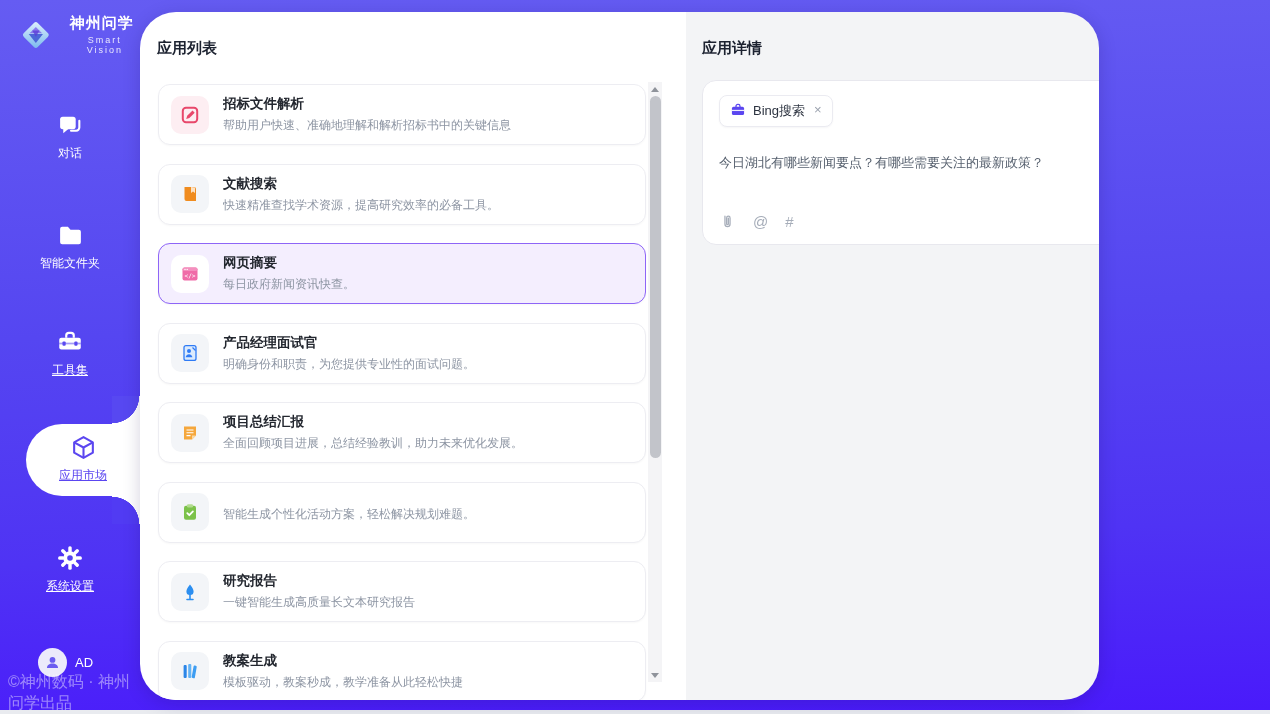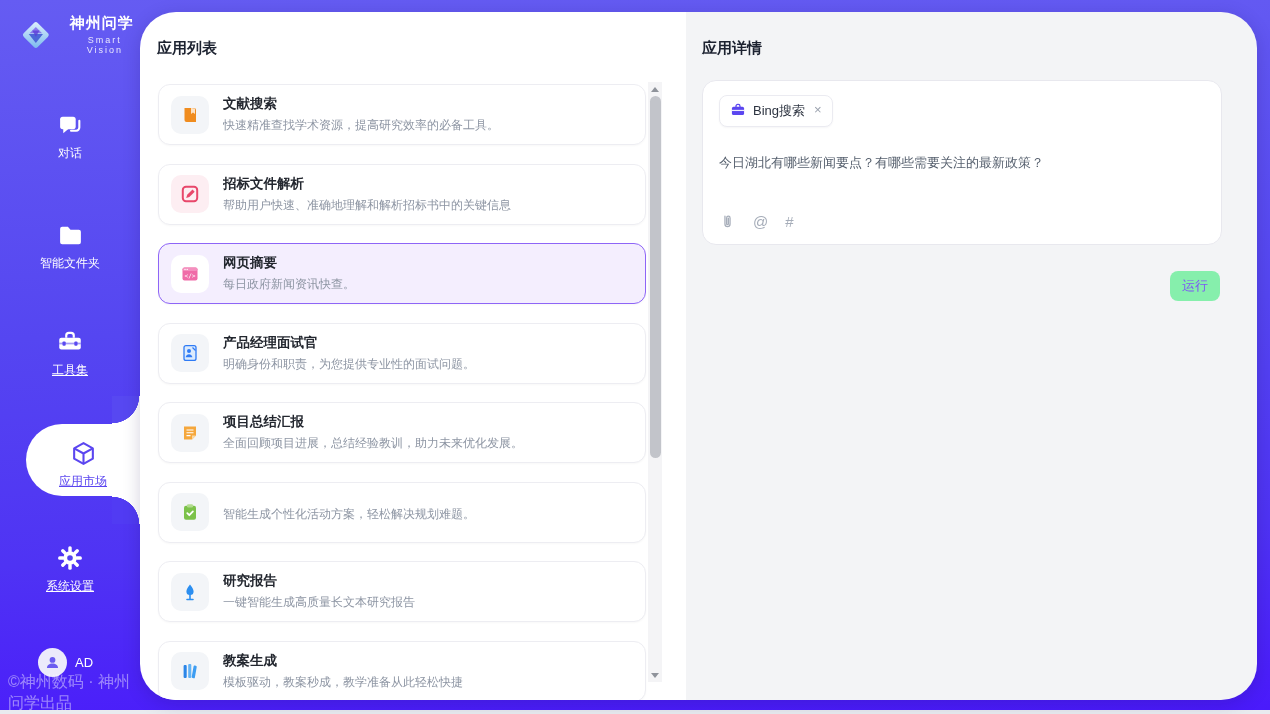--- a/index.html
+++ b/index.html
@@ -17,7 +17,7 @@
   }
   
   .content {
-    position:absolute; left:140px; top:12px; width:1117px; height:688px;
+    position:absolute; left:140px; top:12px; width:959px; height:688px;
     border-radius:36px; overflow:hidden; display:flex;
     box-shadow:0 4px 18px rgba(20,10,80,.18);
   }

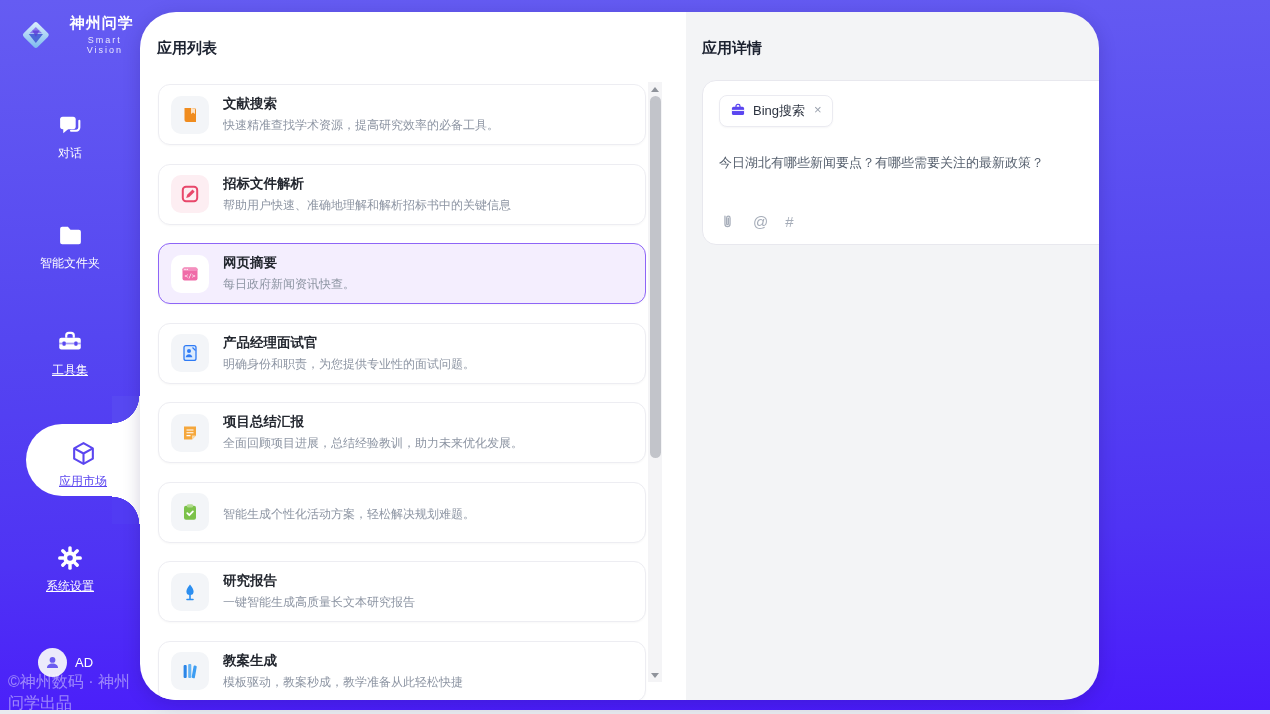--- a/index.html
+++ b/index.html
@@ -208,6 +208,19 @@
     <div class="app-list">
 
       <div class="app-card">
+        <div class="app-icon pink-bg">
+          <svg width="20" height="20" viewBox="0 0 20 20">
+            <rect x="2.8" y="2.8" width="14.4" height="14.4" rx="3.2" fill="none" stroke="#e8486b" stroke-width="2"></rect>
+            <path d="M6.2 14 l1-3.2 5.3-5.3 2.2 2.2 -5.3 5.3 z" fill="#e8486b"></path>
+          </svg>
+        </div>
+        <div class="app-text">
+          <div class="app-title">招标文件解析</div>
+          <div class="app-desc">帮助用户快速、准确地理解和解析招标书中的关键信息</div>
+        </div>
+      </div>
+
+      <div class="app-card">
         <div class="app-icon">
           <svg width="20" height="20" viewBox="0 0 20 20">
             <path d="M4.5 3 h9.5 a2 2 0 0 1 2 2 v12 H6.5 a2 2 0 0 1 -2-2 z" fill="#f08c1f"></path>
@@ -217,19 +230,6 @@
         <div class="app-text">
           <div class="app-title">文献搜索</div>
           <div class="app-desc">快速精准查找学术资源，提高研究效率的必备工具。</div>
-        </div>
-      </div>
-
-      <div class="app-card">
-        <div class="app-icon pink-bg">
-          <svg width="20" height="20" viewBox="0 0 20 20">
-            <rect x="2.8" y="2.8" width="14.4" height="14.4" rx="3.2" fill="none" stroke="#e8486b" stroke-width="2"></rect>
-            <path d="M6.2 14 l1-3.2 5.3-5.3 2.2 2.2 -5.3 5.3 z" fill="#e8486b"></path>
-          </svg>
-        </div>
-        <div class="app-text">
-          <div class="app-title">招标文件解析</div>
-          <div class="app-desc">帮助用户快速、准确地理解和解析招标书中的关键信息</div>
         </div>
       </div>
 

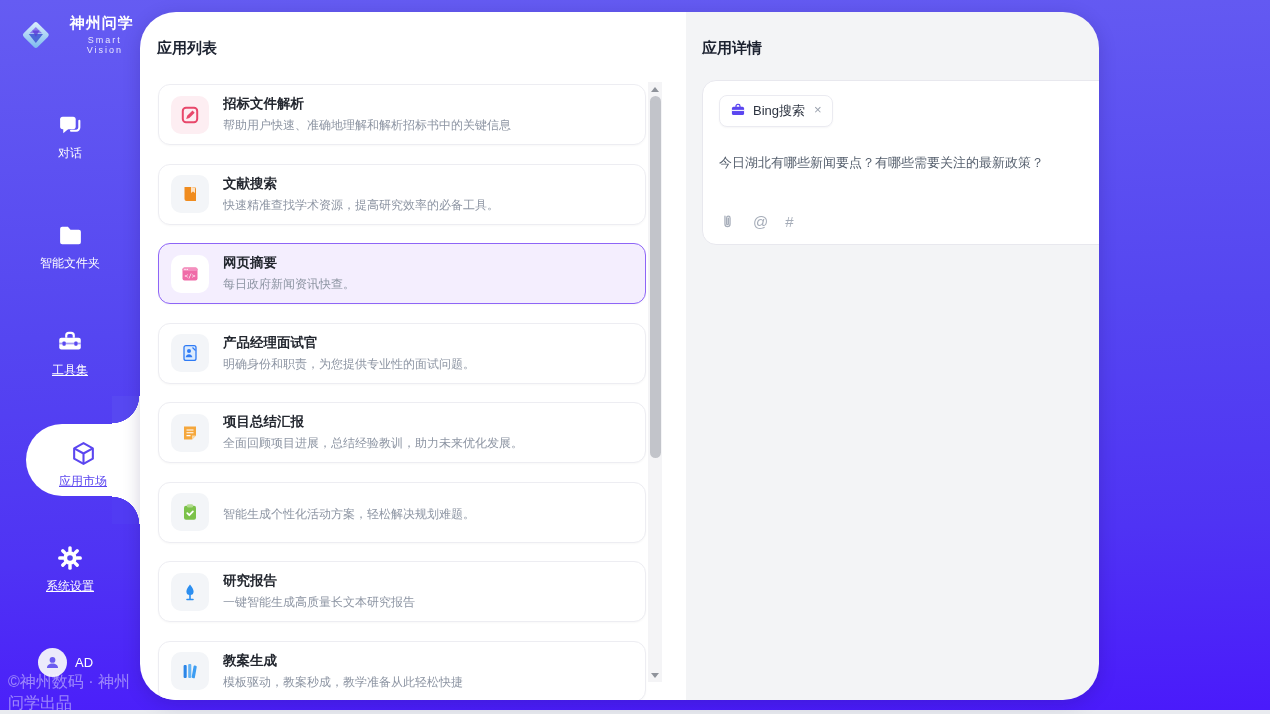--- a/index.html
+++ b/index.html
@@ -161,7 +161,7 @@
 
   <div class="fillet-top"></div>
   <div class="fillet-bottom"></div>
-  <div class="active-tab nav-item" style="top:424px; width:114px; left:26px; padding-top:16px;">
+  <div class="active-tab nav-item" style="top:424px; width:114px; left:26px; padding-top:10px;">
     <svg width="27" height="27" viewBox="0 0 26 26">
       <path d="M13 3 L22 8 v10 l-9 5 -9-5 V8 Z" fill="none" stroke="#5b46f0" stroke-width="2" stroke-linejoin="round"></path>
       <path d="M4.5 8.3 L13 13 l8.5-4.7 M13 13 v9.5" fill="none" stroke="#5b46f0" stroke-width="2" stroke-linejoin="round"></path>

